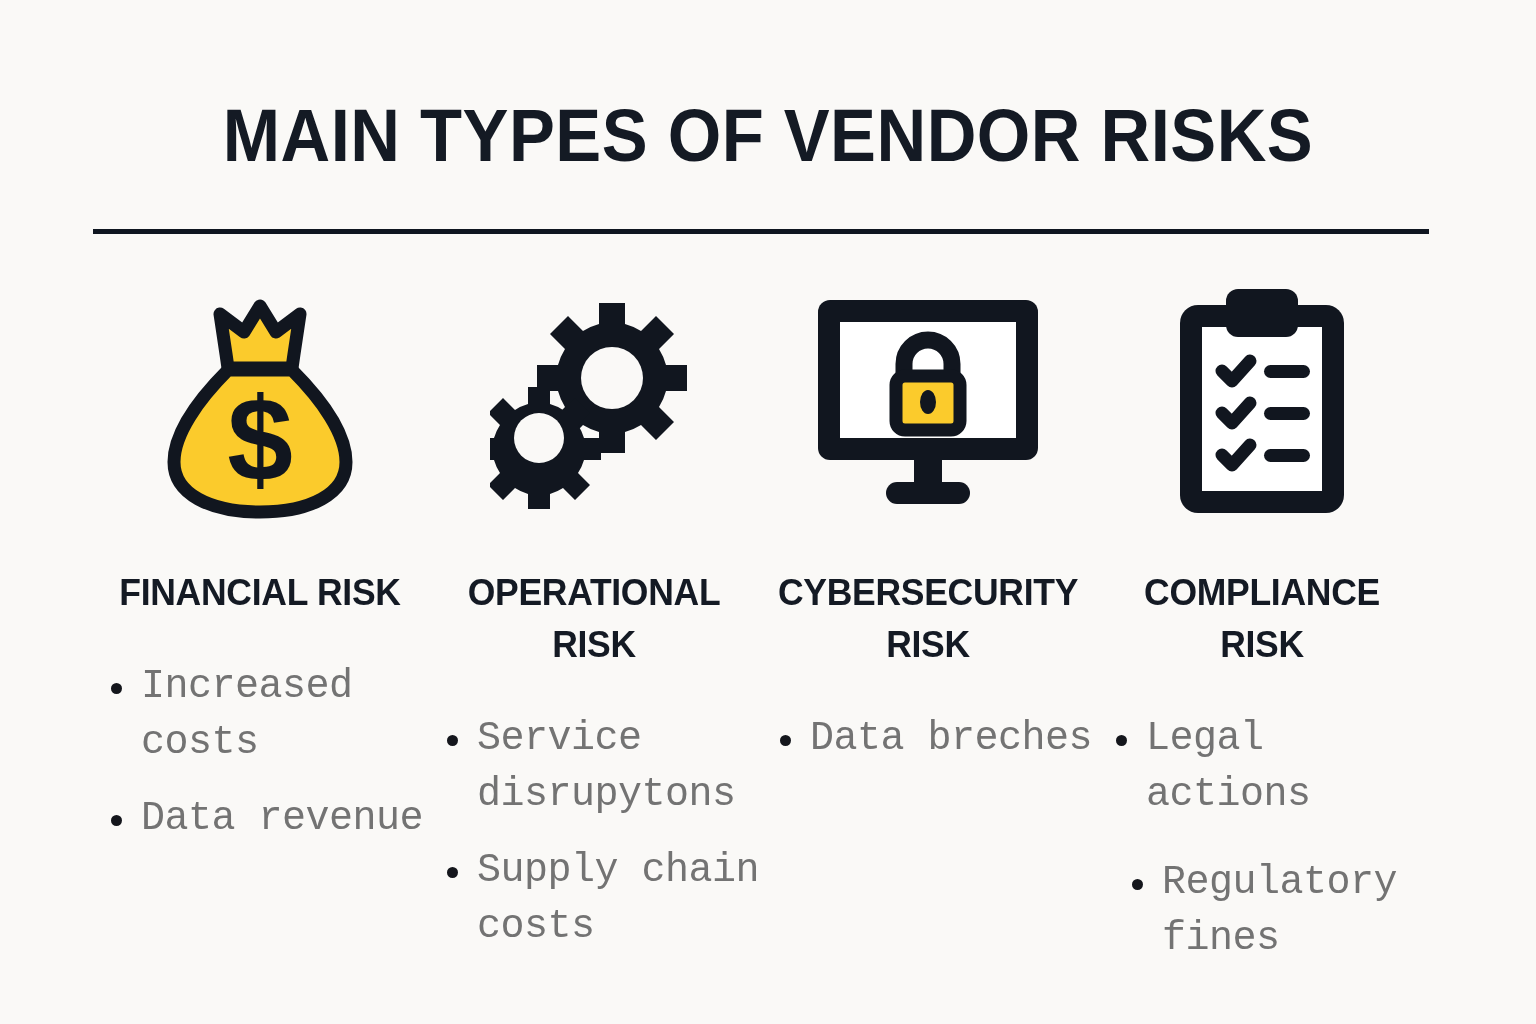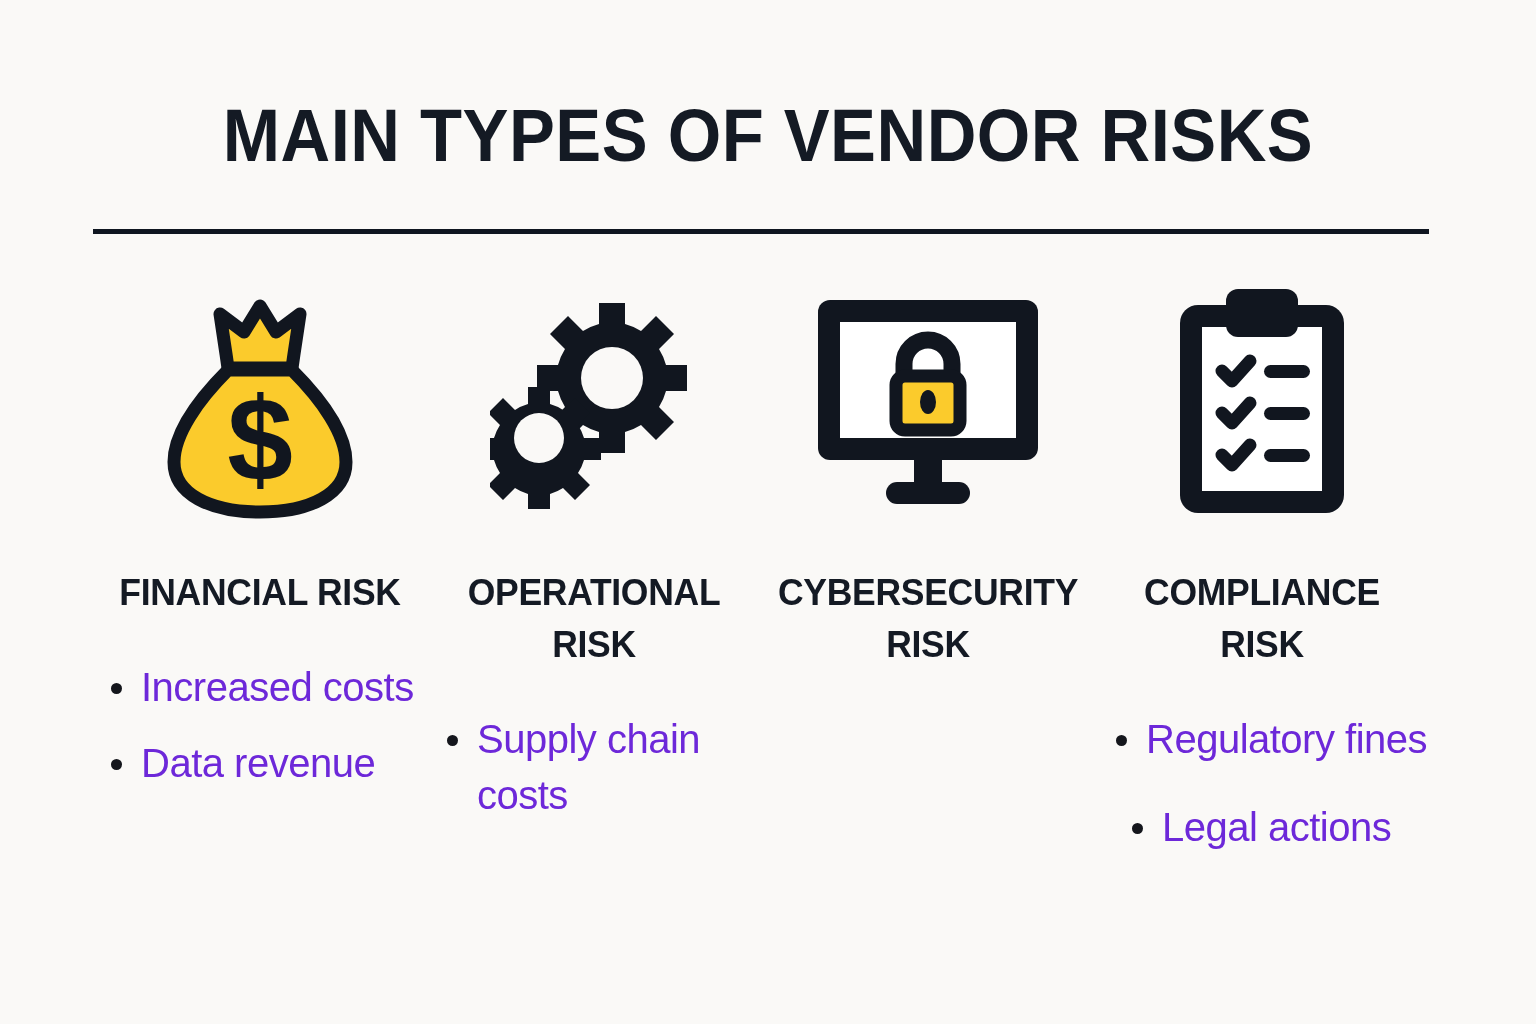--- a/index.html
+++ b/index.html
@@ -92,10 +92,10 @@
     width: 334px;
     padding: 0;
     list-style: none;
-    font-family: Liberation Sans, sans-serif;
+    font-family: Liberation Mono, monospace;
     font-size: 40px;
     line-height: 56px;
-    color: #6d28d9;
+    color: #737373;
   }
 
   .bullets li {

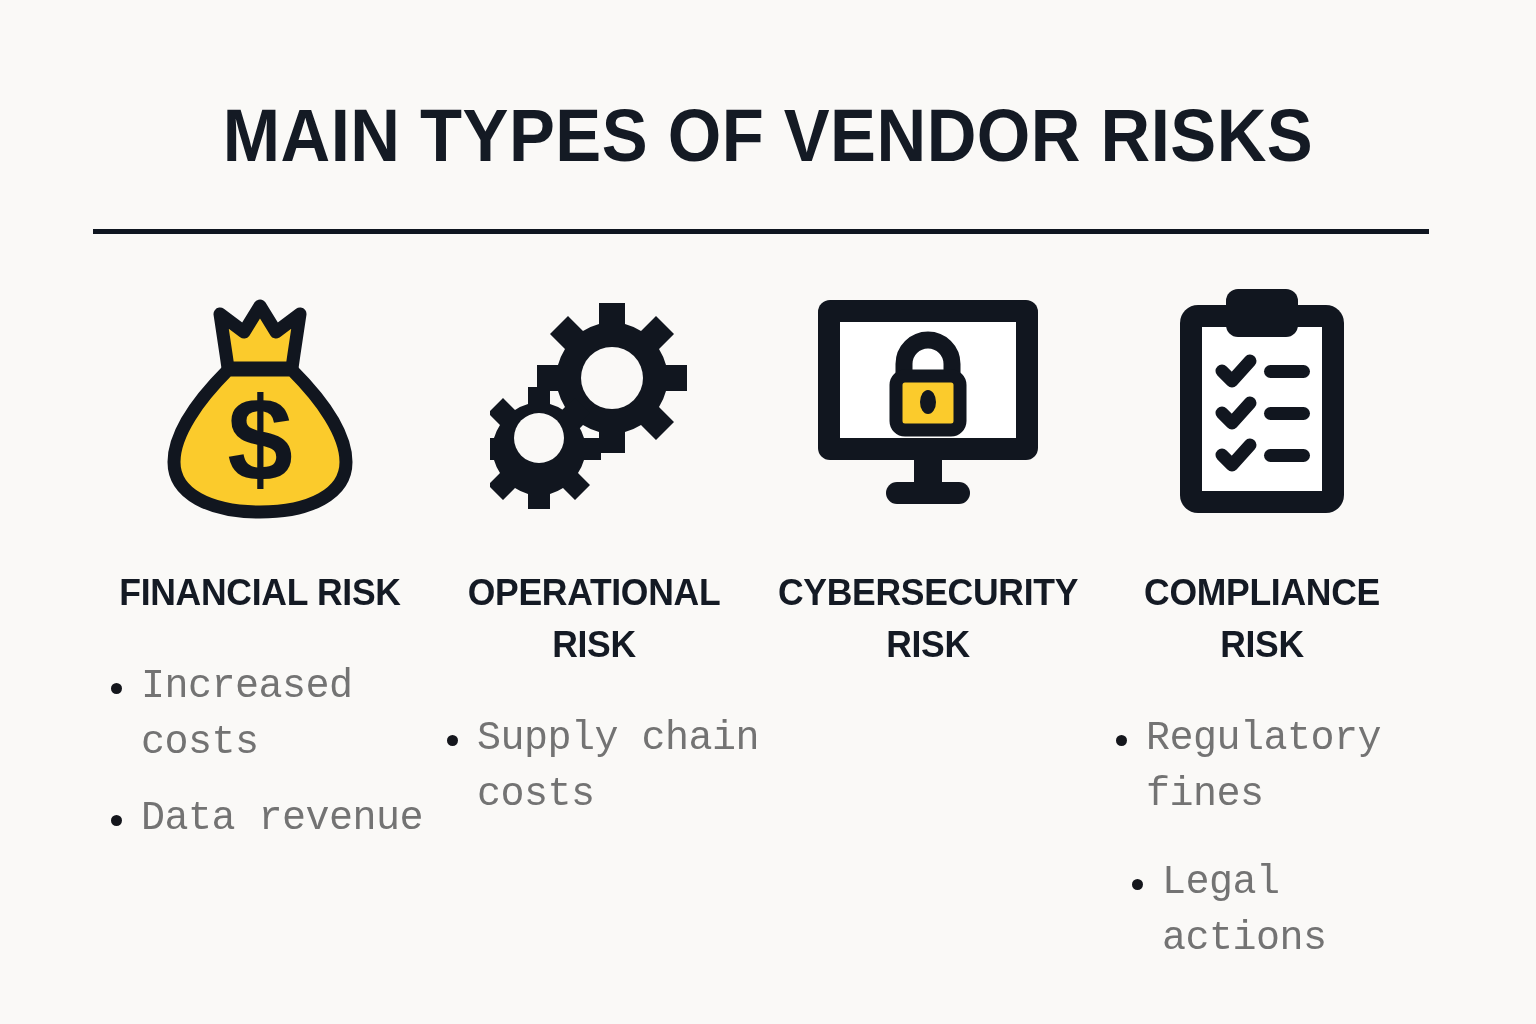--- a/index.html
+++ b/index.html
@@ -176,6 +176,7 @@
       </div>
       <div class="col-heading">OPERATIONAL RISK</div>
       <ul class="bullets">
+        <li>Service disrupytons</li>
         <li>Supply chain costs</li>
       </ul>
     </div>

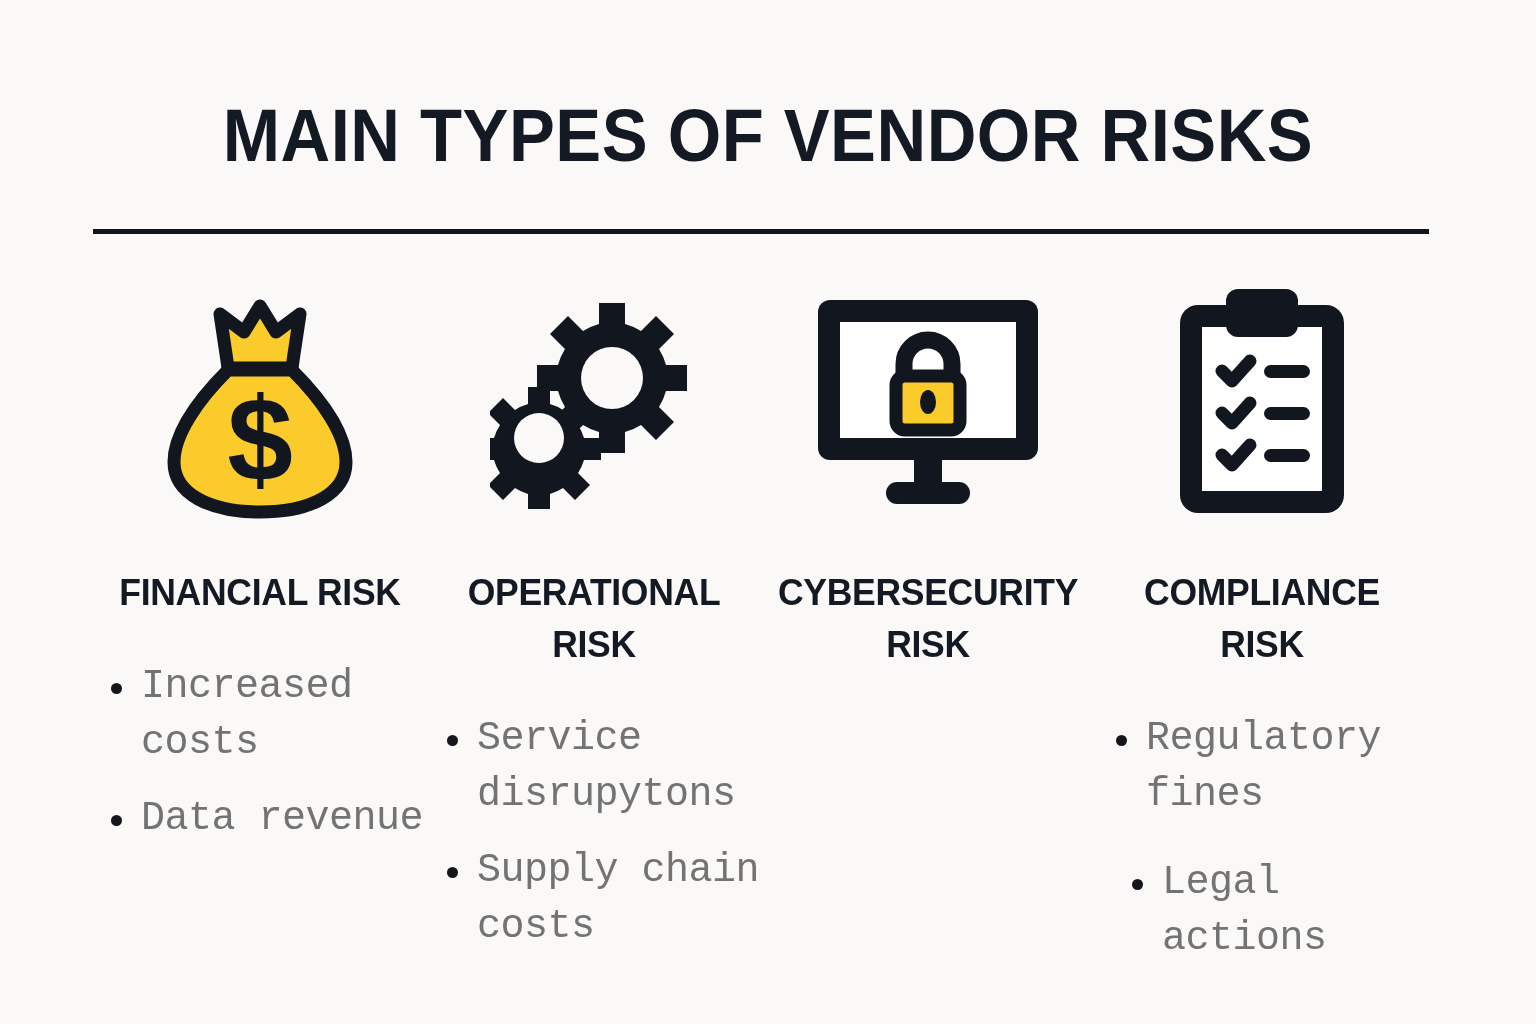--- a/index.html
+++ b/index.html
@@ -198,6 +198,7 @@
       </div>
       <div class="col-heading">CYBERSECURITY RISK</div>
       <ul class="bullets">
+        <li>Data breches</li>
       </ul>
     </div>
 

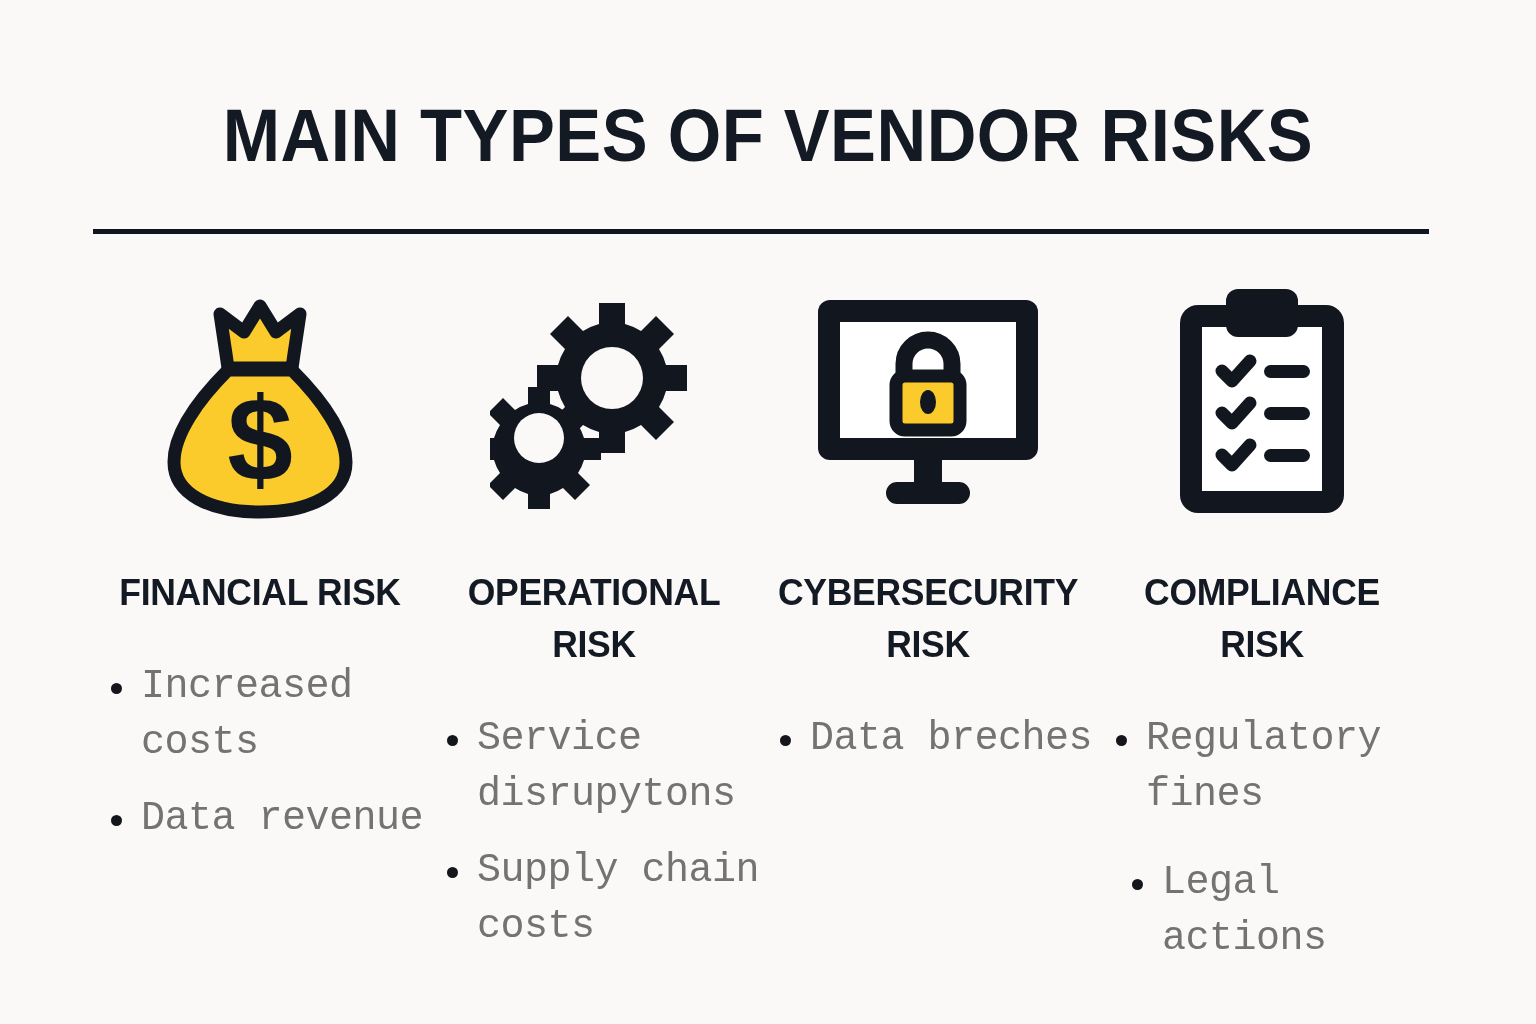--- a/index.html
+++ b/index.html
@@ -222,8 +222,8 @@
       </div>
       <div class="col-heading">COMPLIANCE RISK</div>
       <ul class="bullets">
+        <li>Legal actions</li>
         <li>Regulatory fines</li>
-        <li>Legal actions</li>
       </ul>
     </div>
 

